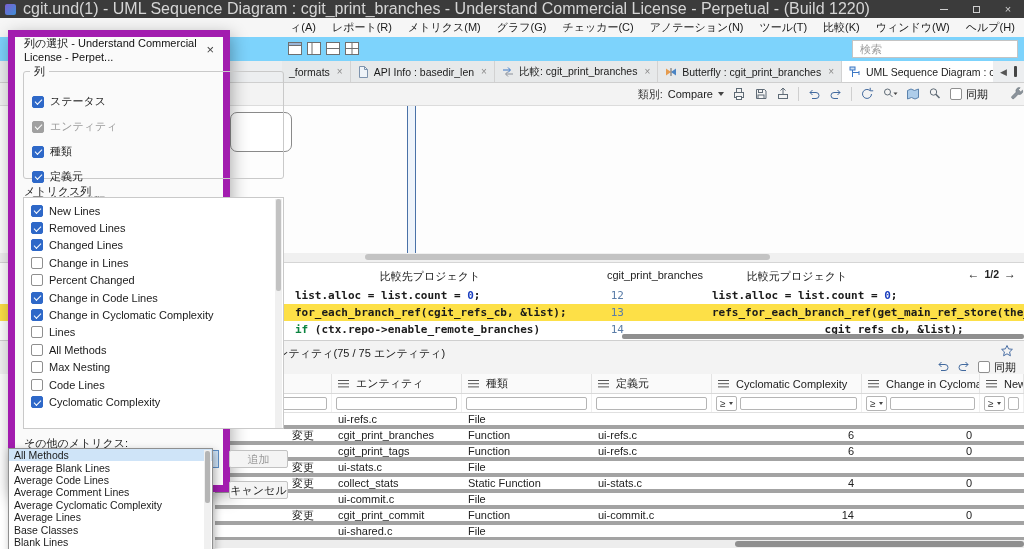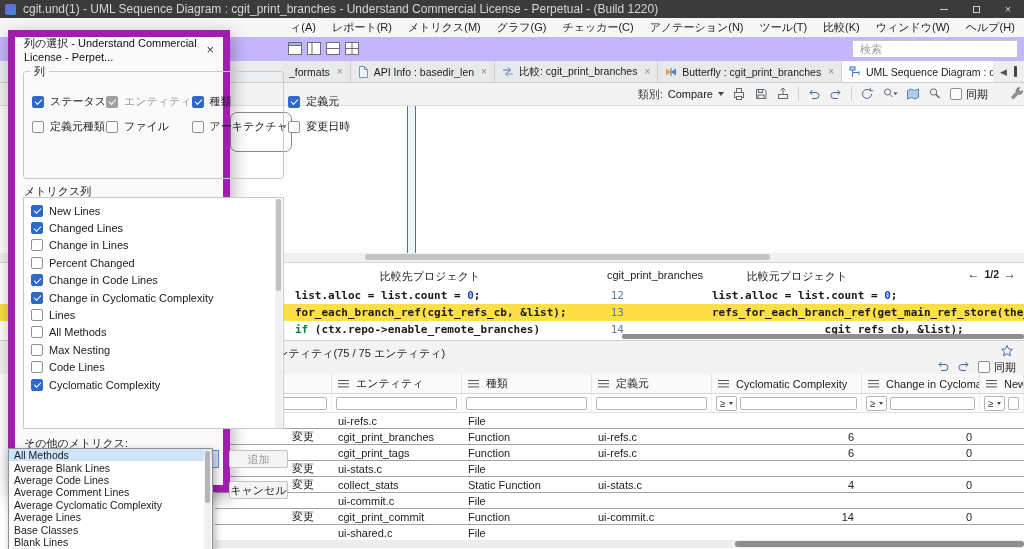--- a/index.html
+++ b/index.html
@@ -9,7 +9,7 @@
   
   .titlebar{position:absolute;left:0;top:0;width:100%;height:18px;background:#3b3b3b;display:flex;align-items:center;color:#d6d6d6}
   .app-icon{width:11px;height:11px;margin:0 7px 0 5px;border-radius:2px;background:linear-gradient(135deg,#7a5fd0,#3f8fd6);flex:none}
-  .titlebar .title{font-size:12px;white-space:nowrap}
+  .titlebar .title{font-size:16px;white-space:nowrap}
   .win-controls{margin-left:auto;display:flex;height:100%}
   .win-btn{width:32px;display:flex;align-items:center;justify-content:center;font-size:11px;color:#cfcfcf}
   .min-glyph{width:8px;height:1px;background:#cfcfcf}

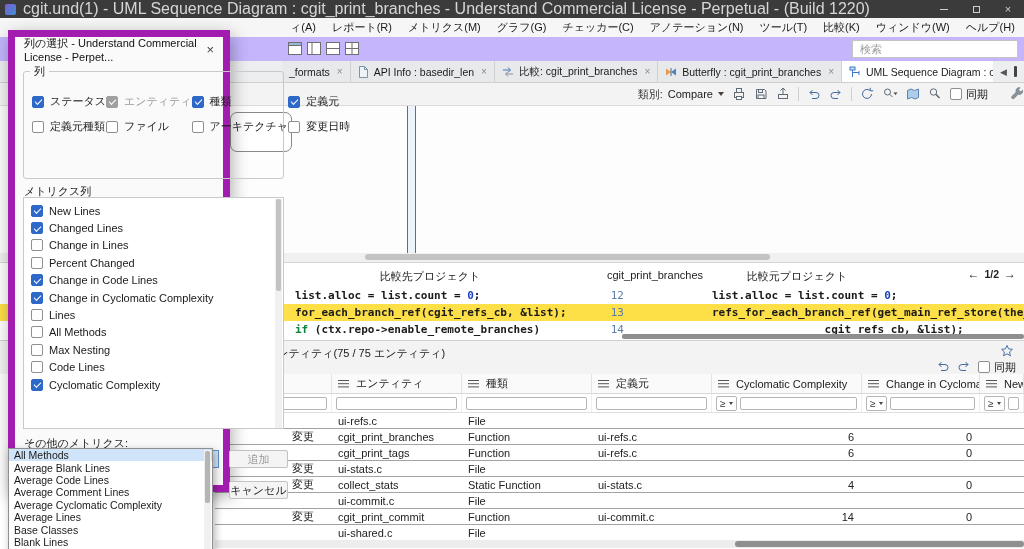--- a/index.html
+++ b/index.html
@@ -19,7 +19,7 @@
   .menubar{position:absolute;top:18px;left:0;width:100%;height:19px;background:#f6f6f6;display:flex;align-items:center}
   .menu-spacer{width:282px;flex:none}
   .menu-item{padding:0 8px;font-size:11px;white-space:nowrap}
-  .subbar{position:absolute;top:37px;left:0;width:100%;height:24px;background:#c4b5fd}
+  .subbar{position:absolute;top:37px;left:0;width:100%;height:24px;background:#7dd3fc}
   .layout-icons{position:absolute;left:288px;top:5px;display:flex;gap:5px}
   .search-box{position:absolute;right:6px;top:3px;width:166px;height:18px;border:1px solid #c4c4c4;background:#fff;font-size:11px;color:#666;padding:0 7px;font-family:inherit}
   .search-box::placeholder{color:#9a9a9a}

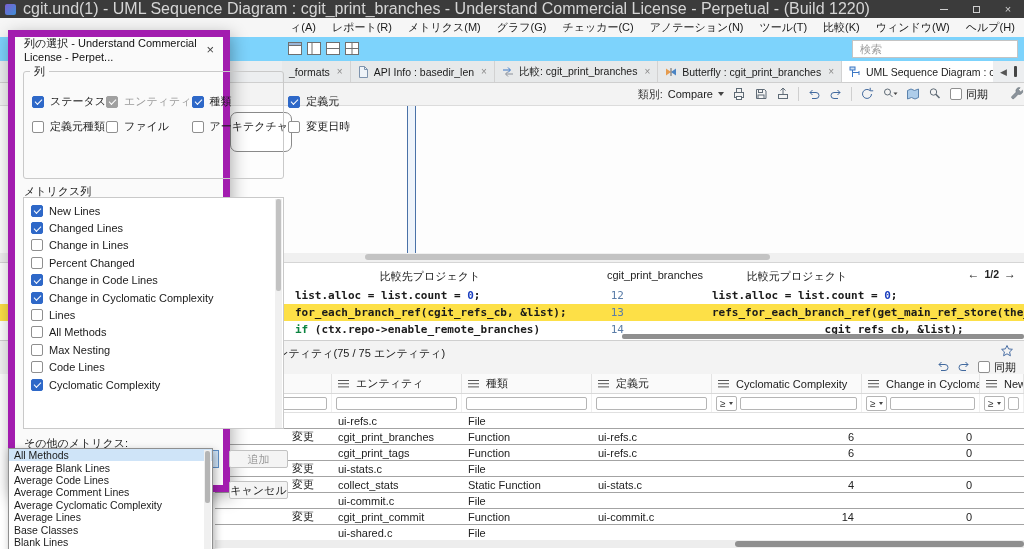--- a/index.html
+++ b/index.html
@@ -99,7 +99,7 @@
   .dlg-close{margin-left:auto;color:#444;font-size:13px;line-height:1}
   .grp{position:absolute;left:8px;top:34px;width:261px;height:108px;border:1px solid #c9c9c9;border-radius:3px;padding:22px 8px 0}
   .grp-label{position:absolute;top:-8px;left:6px;background:#fafafa;padding:0 4px;font-size:11px}
-  .col-grid{display:grid;grid-template-columns:1fr 1fr 1fr 1fr;row-gap:10px}
+  .col-grid{display:grid;grid-template-columns:1fr;row-gap:10px}
   .chk{display:flex;align-items:center;gap:6px;font-size:11px;white-space:nowrap}
   .box{width:12px;height:12px;border:1px solid #8f8f8f;border-radius:2px;background:#fff;position:relative;flex:none}
   .box.on{background:#2e68c8;border-color:#2e68c8}

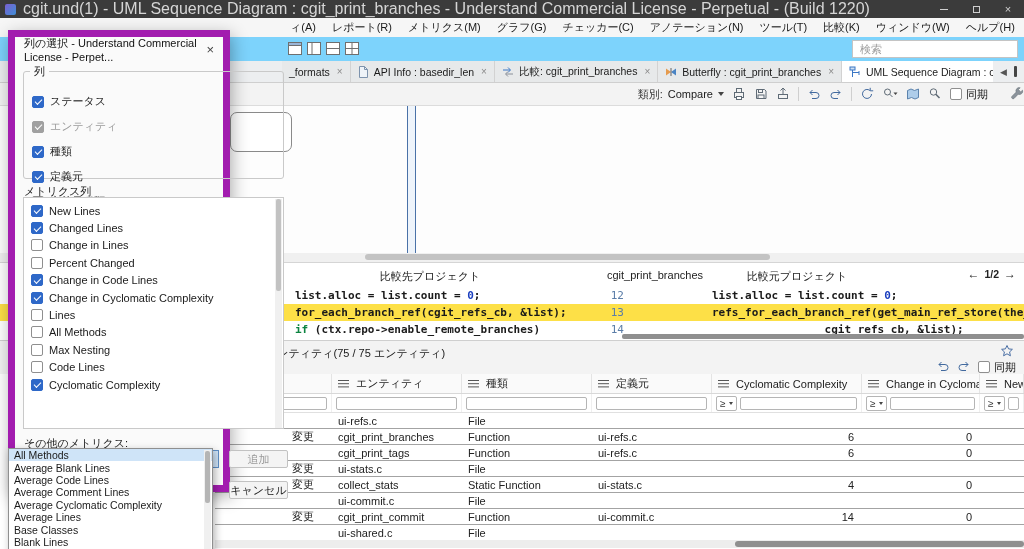--- a/index.html
+++ b/index.html
@@ -559,6 +559,10 @@
           </label>
           <label class="met-item">
             <span class="box on"></span>
+            <span>Removed Lines</span>
+          </label>
+          <label class="met-item">
+            <span class="box on"></span>
             <span>Changed Lines</span>
           </label>
           <label class="met-item">

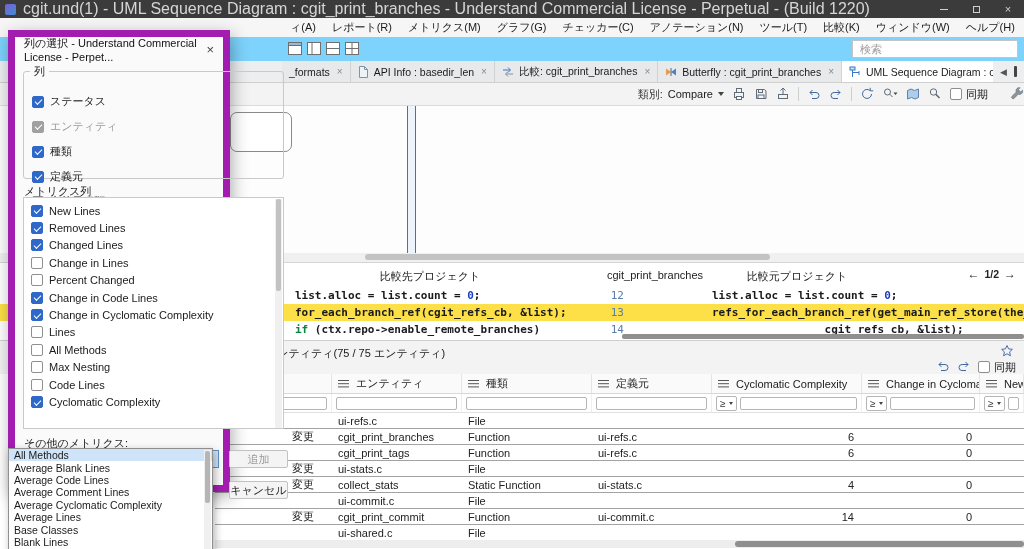--- a/index.html
+++ b/index.html
@@ -86,7 +86,7 @@
   .tf{display:flex;align-items:center;gap:3px;padding:0 4px;border-right:1px solid #efefef;overflow:hidden}
   .tf input{height:13px;border:1px solid #b5b5b5;border-radius:2px;flex:1;min-width:0;font-size:10px;padding:0 3px;font-family:inherit}
   .ge{height:15px;border:1px solid #b5b5b5;border-radius:2px;display:flex;align-items:center;padding:0 3px;gap:3px;font-size:10px;color:#333;background:#fff;flex:none}
-  .tr{display:grid;grid-template-columns:var(--cols);height:16px;border-bottom:1px solid #a3a3a3;align-items:center}
+  .tr{display:grid;grid-template-columns:var(--cols);height:16px;border-bottom:4px solid #a3a3a3;align-items:center}
   .td{padding-left:6px;overflow:hidden;white-space:nowrap;color:#222}
   .td.status{padding-left:77px}
   .td.num{text-align:right;padding-right:8px;padding-left:0}

